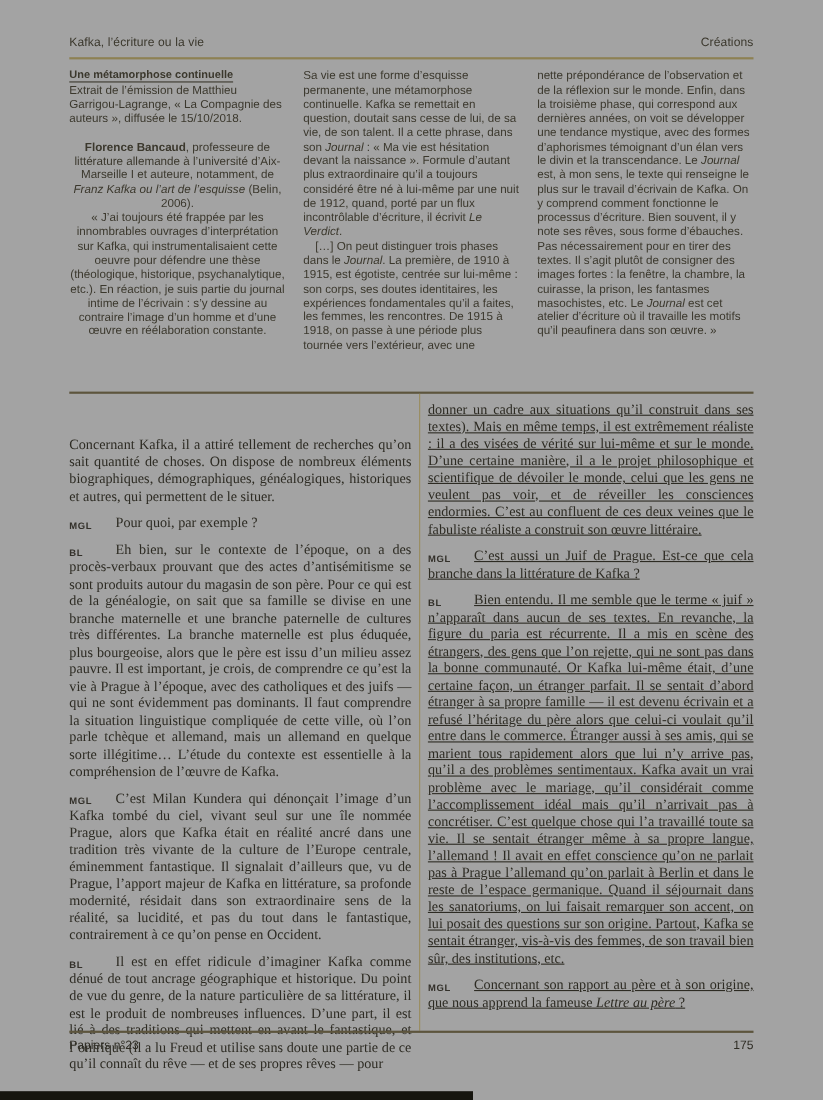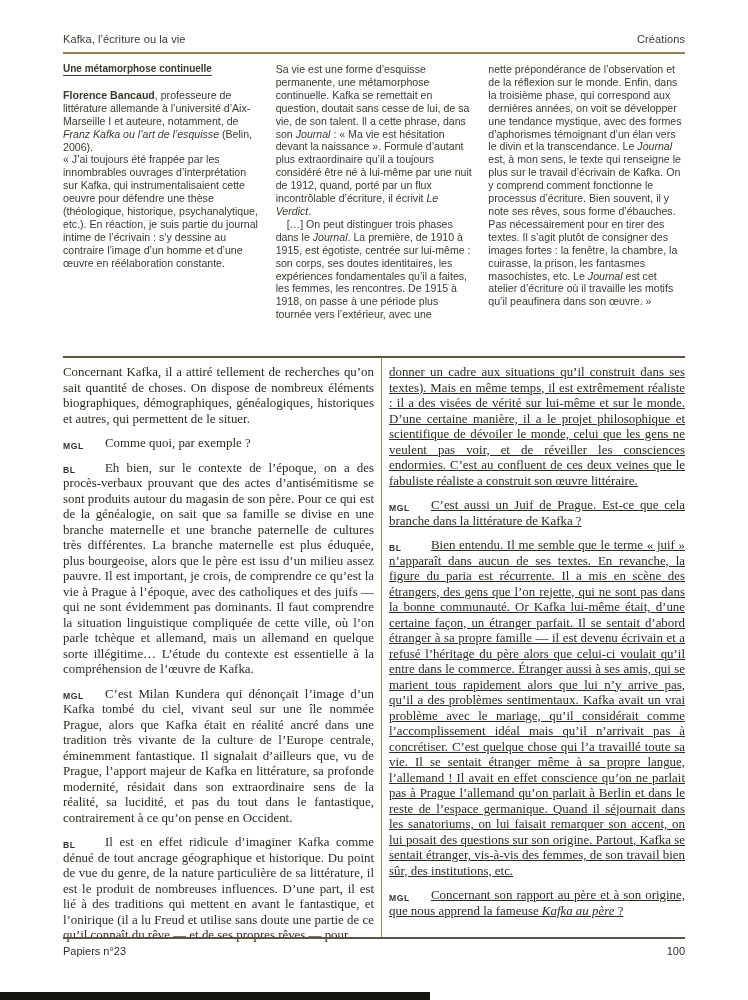--- a/index.html
+++ b/index.html
@@ -5,7 +5,7 @@
   html,body { margin:0; padding:0; background:#d8d2c2; }
   .page {
     position:relative; width:748px; height:1000px; margin:0 auto;
-    background:#ffffff; overflow:hidden;
+    background:#a3a3a3; overflow:hidden;
     font-family:"Liberation Sans", sans-serif; color:#3b382d;
   }
   

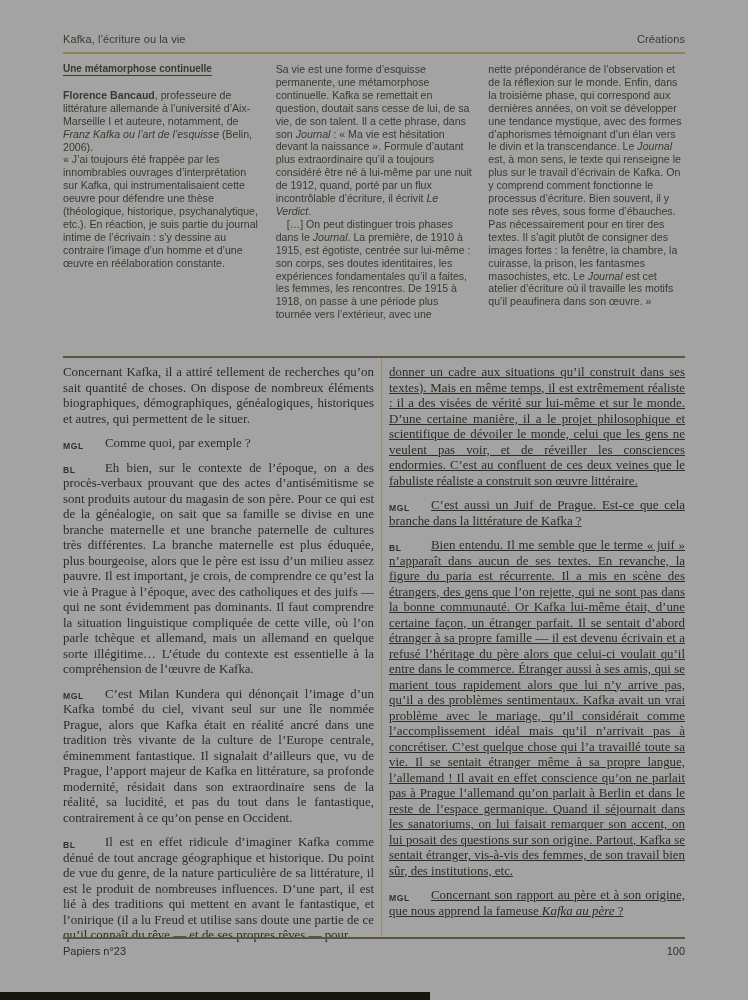--- a/index.html
+++ b/index.html
@@ -69,6 +69,7 @@
   <section class="intro">
     <div class="intro-col">
       <h2 class="intro-title">Une métamorphose continuelle</h2>
+      <p class="intro-source">Extrait de l’émission de Matthieu Garrigou-Lagrange, « La Compagnie des auteurs », diffusée le 15/10/2018.</p>
       <p class="intro-bio"><b>Florence Bancaud</b>, professeure de littérature allemande à l’université d’Aix-Marseille I et auteure, notamment, de <i>Franz Kafka ou l’art de l’esquisse</i> (Belin, 2006).<br>« J’ai toujours été frappée par les innombrables ouvrages d’interprétation sur Kafka, qui instrumentalisaient cette oeuvre pour défendre une thèse (théologique, historique, psychanalytique, etc.). En réaction, je suis partie du journal intime de l’écrivain : s’y dessine au contraire l’image d’un homme et d’une œuvre en réélaboration constante.</p>
     </div>
     <div class="intro-col">

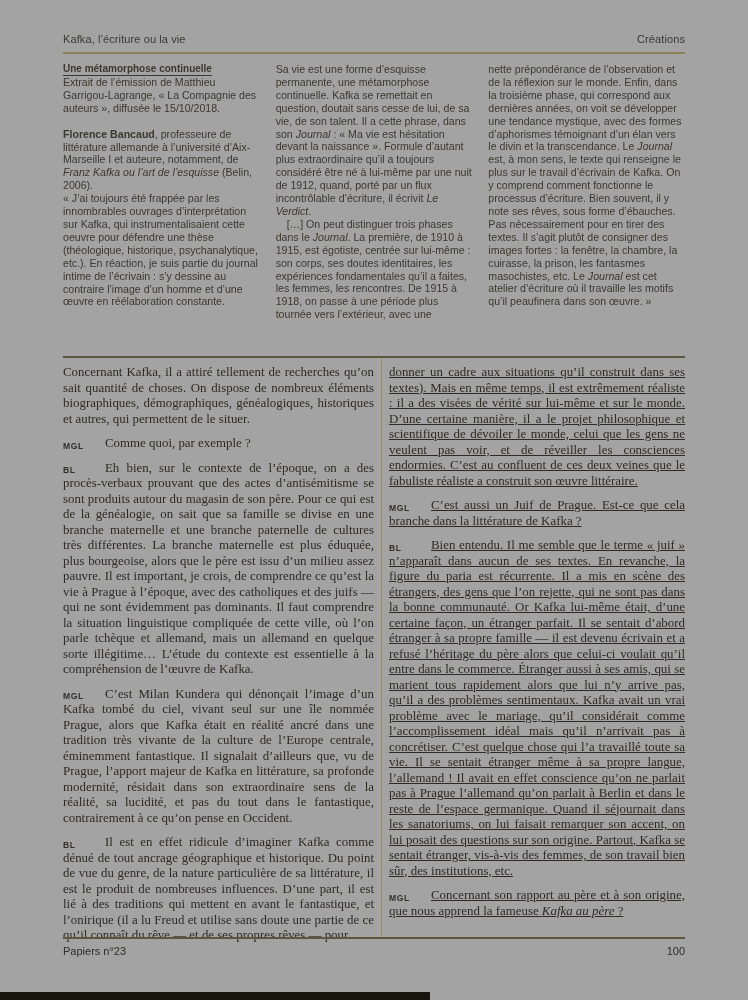--- a/index.html
+++ b/index.html
@@ -27,7 +27,7 @@
     margin:0; font-size:10px; font-weight:bold;
     text-decoration:underline; text-decoration-thickness:1px; text-underline-offset:2.5px;
   }
-  .intro-bio { margin-top:13px !important; }
+  .intro-bio { margin-top:13px !important;text-align:center; }
   .intro .indent { text-indent:11px; }
   
   .body-rule { position:absolute; top:356px; left:63px; right:63px; height:2px; background:#5d553d; }

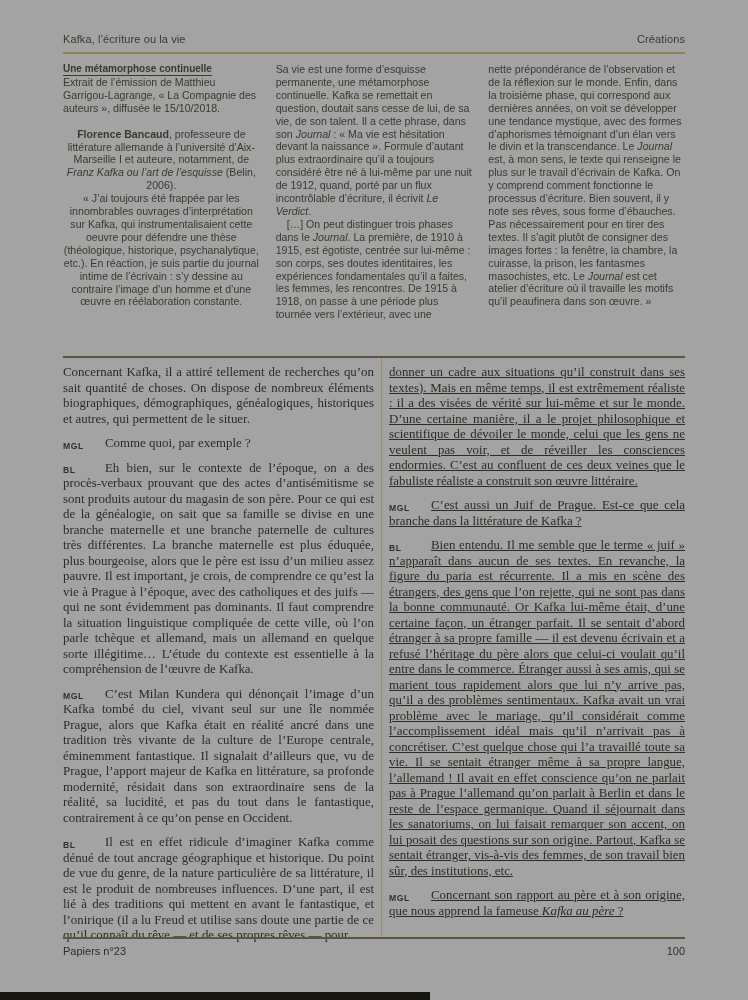--- a/index.html
+++ b/index.html
@@ -37,7 +37,7 @@
     font-family:"Liberation Serif", serif; font-size:12.9px; line-height:15.5px;
     text-align:justify; hyphens:auto; color:#2d2b23;
   }
-  .iv-left  { left:63px;  width:311px; }
+  .iv-left  { left:63px;  width:311px;margin-top:32px; }
   .iv-right { left:389px; width:296px;text-decoration:underline; }
   .iv-p { margin:0 0 9px; position:relative; }
   .iv-p.has-spk { text-indent:42px; }

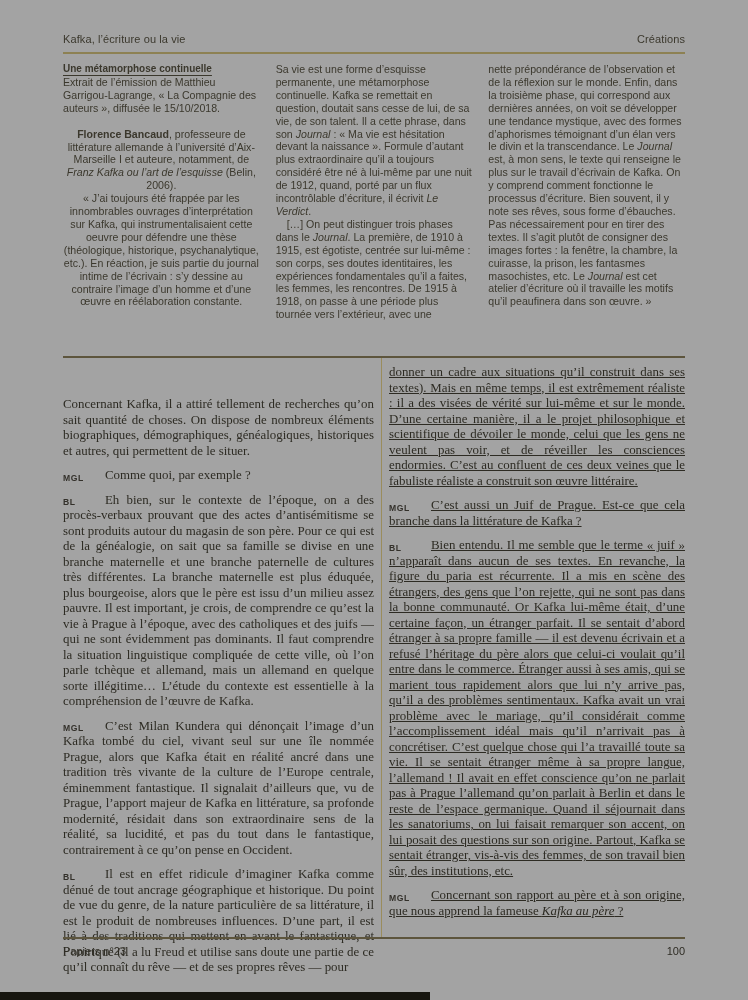--- a/index.html
+++ b/index.html
@@ -86,7 +86,7 @@
 
   <section class="iv-col iv-left" id="iv-left">
       <p class="iv-p"><span>Concernant Kafka, il a attiré tellement de recherches qu’on sait quantité de choses. On dispose de nombreux éléments biographiques, démographiques, généalogiques, historiques et autres, qui permettent de le situer.</span></p>
-      <p class="iv-p has-spk"><span class="spk">MGL</span><span>Comme quoi, par exemple ?</span></p>
+      <p class="iv-p has-spk"><span class="spk">MGL</span><span>Pour quoi, par exemple ?</span></p>
       <p class="iv-p has-spk"><span class="spk">BL</span><span>Eh bien, sur le contexte de l’époque, on a des procès-verbaux prouvant que des actes d’antisémitisme se sont produits autour du magasin de son père. Pour ce qui est de la généalogie, on sait que sa famille se divise en une branche maternelle et une branche paternelle de cultures très différentes. La branche maternelle est plus éduquée, plus bourgeoise, alors que le père est issu d’un milieu assez pauvre. Il est important, je crois, de comprendre ce qu’est la vie à Prague à l’époque, avec des catholiques et des juifs — qui ne sont évidemment pas dominants. Il faut comprendre la situation linguistique compliquée de cette ville, où l’on parle tchèque et allemand, mais un allemand en quelque sorte illégitime… L’étude du contexte est essentielle à la compréhension de l’œuvre de Kafka.</span></p>
       <p class="iv-p has-spk"><span class="spk">MGL</span><span>C’est Milan Kundera qui dénonçait l’image d’un Kafka tombé du ciel, vivant seul sur une île nommée Prague, alors que Kafka était en réalité ancré dans une tradition très vivante de la culture de l’Europe centrale, éminemment fantastique. Il signalait d’ailleurs que, vu de Prague, l’apport majeur de Kafka en littérature, sa profonde modernité, résidait dans son extraordinaire sens de la réalité, sa lucidité, et pas du tout dans le fantastique, contrairement à ce qu’on pense en Occident.</span></p>
       <p class="iv-p has-spk"><span class="spk">BL</span><span>Il est en effet ridicule d’imaginer Kafka comme dénué de tout ancrage géographique et historique. Du point de vue du genre, de la nature particulière de sa littérature, il est le produit de nombreuses influences. D’une part, il est lié à des traditions qui mettent en avant le fantastique, et l’onirique (il a lu Freud et utilise sans doute une partie de ce qu’il connaît du rêve — et de ses propres rêves — pour</span></p>

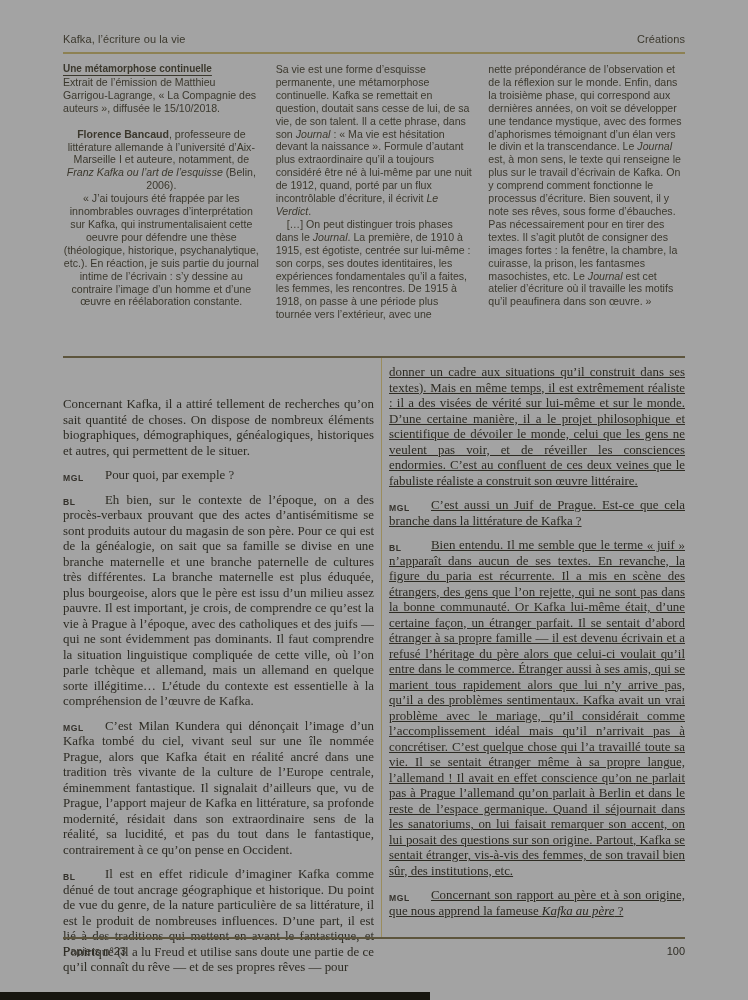--- a/index.html
+++ b/index.html
@@ -95,7 +95,7 @@
       <p class="iv-p"><span>donner un cadre aux situations qu’il construit dans ses textes). Mais en même temps, il est extrêmement réaliste : il a des visées de vérité sur lui-même et sur le monde. D’une certaine manière, il a le projet philosophique et scientifique de dévoiler le monde, celui que les gens ne veulent pas voir, et de réveiller les consciences endormies. C’est au confluent de ces deux veines que le fabuliste réaliste a construit son œuvre littéraire.</span></p>
       <p class="iv-p has-spk"><span class="spk">MGL</span><span>C’est aussi un Juif de Prague. Est-ce que cela branche dans la littérature de Kafka ?</span></p>
       <p class="iv-p has-spk"><span class="spk">BL</span><span>Bien entendu. Il me semble que le terme « juif » n’apparaît dans aucun de ses textes. En revanche, la figure du paria est récurrente. Il a mis en scène des étrangers, des gens que l’on rejette, qui ne sont pas dans la bonne communauté. Or Kafka lui-même était, d’une certaine façon, un étranger parfait. Il se sentait d’abord étranger à sa propre famille — il est devenu écrivain et a refusé l’héritage du père alors que celui-ci voulait qu’il entre dans le commerce. Étranger aussi à ses amis, qui se marient tous rapidement alors que lui n’y arrive pas, qu’il a des problèmes sentimentaux. Kafka avait un vrai problème avec le mariage, qu’il considérait comme l’accomplissement idéal mais qu’il n’arrivait pas à concrétiser. C’est quelque chose qui l’a travaillé toute sa vie. Il se sentait étranger même à sa propre langue, l’allemand ! Il avait en effet conscience qu’on ne parlait pas à Prague l’allemand qu’on parlait à Berlin et dans le reste de l’espace germanique. Quand il séjournait dans les sanatoriums, on lui faisait remarquer son accent, on lui posait des questions sur son origine. Partout, Kafka se sentait étranger, vis-à-vis des femmes, de son travail bien sûr, des institutions, etc.</span></p>
-      <p class="iv-p has-spk"><span class="spk">MGL</span><span>Concernant son rapport au père et à son origine, que nous apprend la fameuse <i>Kafka au père</i> ?</span></p>
+      <p class="iv-p has-spk"><span class="spk">MGL</span><span>Concernant son rapport au père et à son origine, que nous apprend la fameuse <i>Lettre au père</i> ?</span></p>
     </section>
 
   <div class="footer-rule"></div>

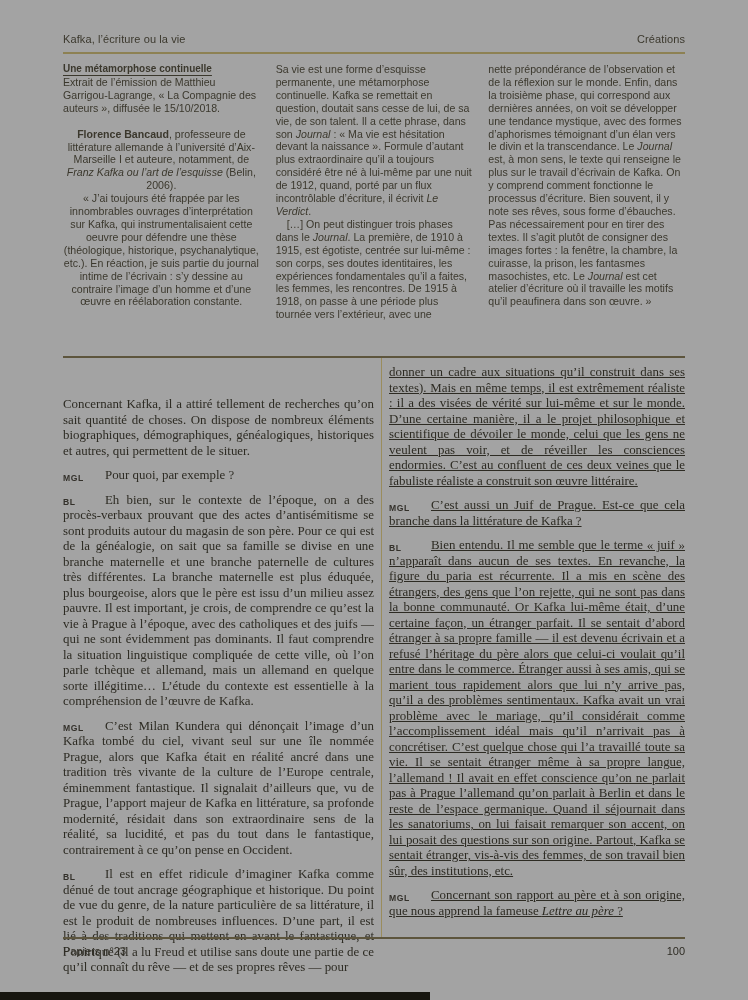--- a/index.html
+++ b/index.html
@@ -101,7 +101,7 @@
   <div class="footer-rule"></div>
   <footer class="footer">
     <span><span class="brand">Papiers</span><span> n°23</span></span>
-    <span>100</span>
+    <span>175</span>
   </footer>
 
   <div class="bottom-bar"></div>

